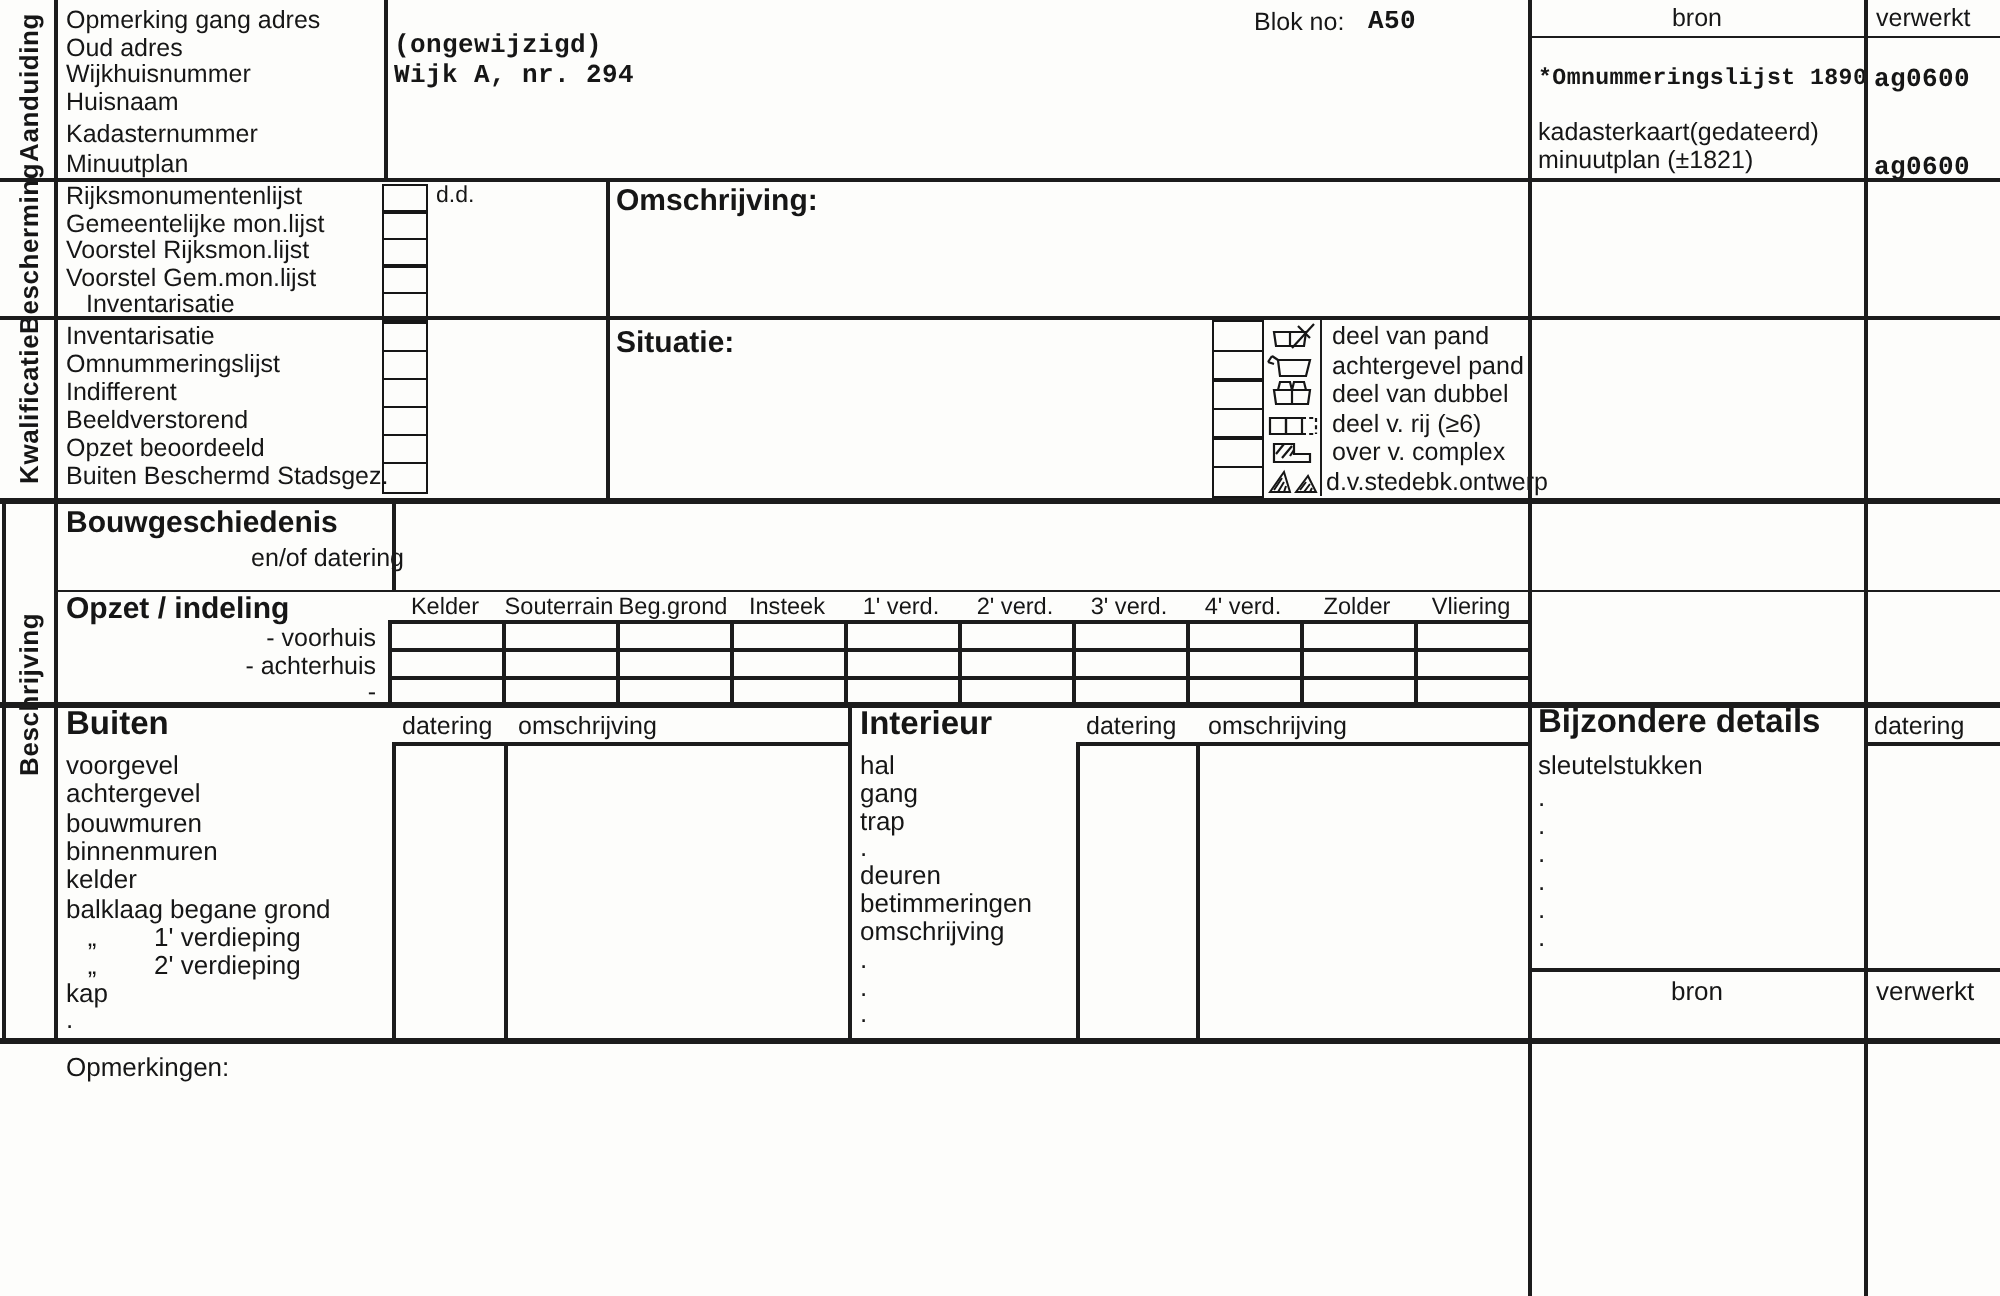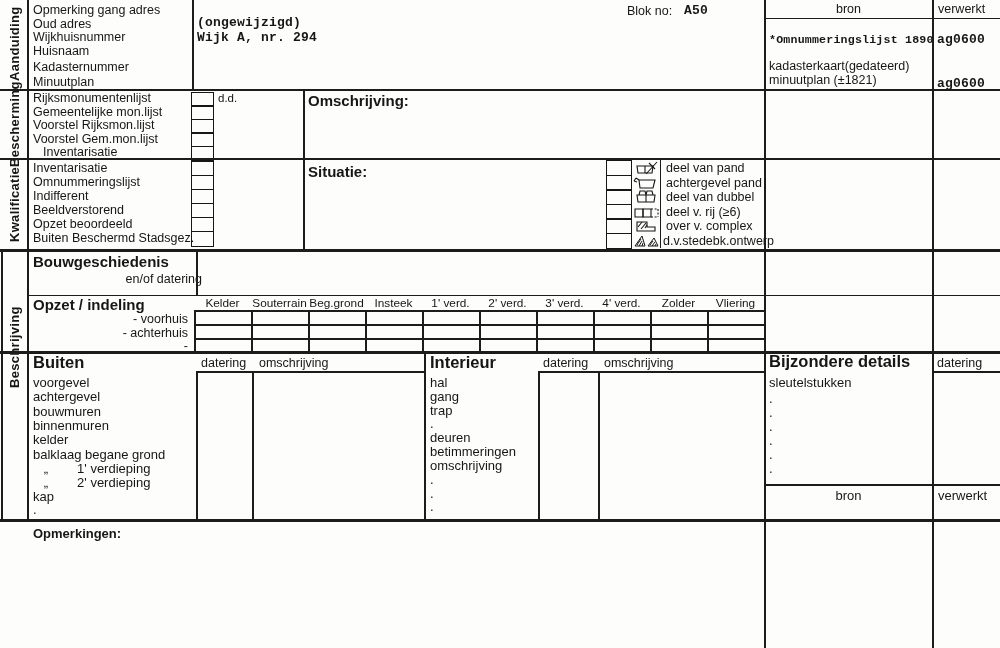--- a/index.html
+++ b/index.html
@@ -232,7 +232,7 @@
   <div class="area" style="left:765px;top:521px;width:167px;height:127px;"></div>
   <div class="area" style="left:934px;top:521px;width:66px;height:127px;"></div>
 
-  <div class="lbl r13" style="left:33px;top:527px;font-weight:bold;">Opmerkingen:</div>
+  <div class="lbl r13" style="left:33px;top:527px;font-weight:normal;">Opmerkingen:</div>
   <div class="area" style="left:0px;top:540px;width:763px;height:108px;"></div>
 
   <div class="hl" style="left:0;top:88.5px;width:1000px;height:2px;"></div>

